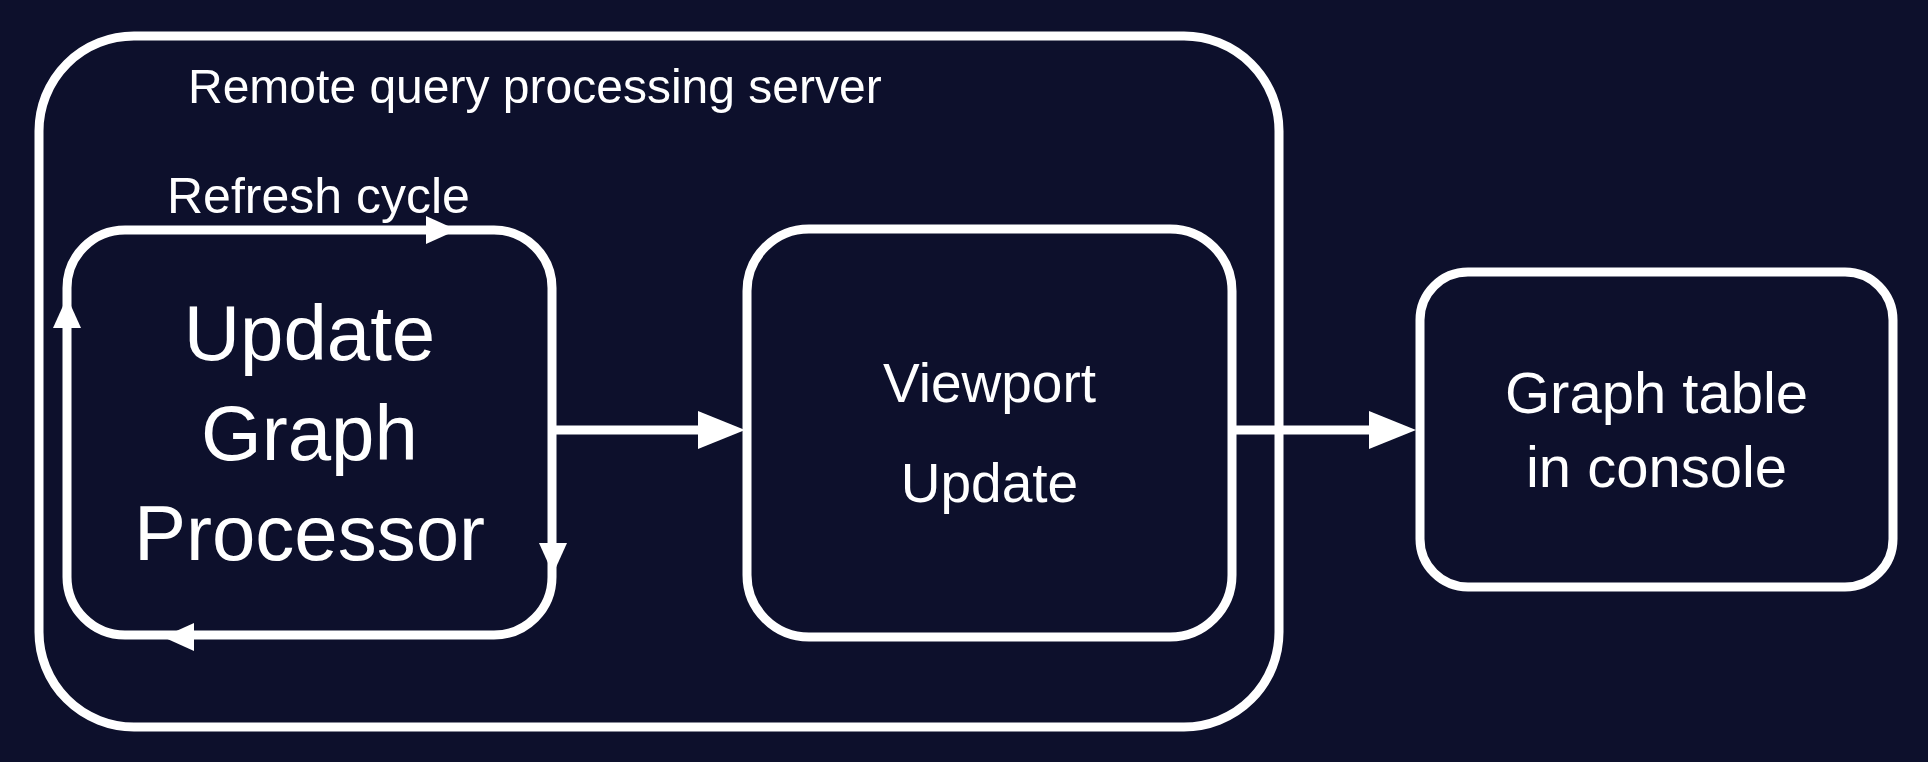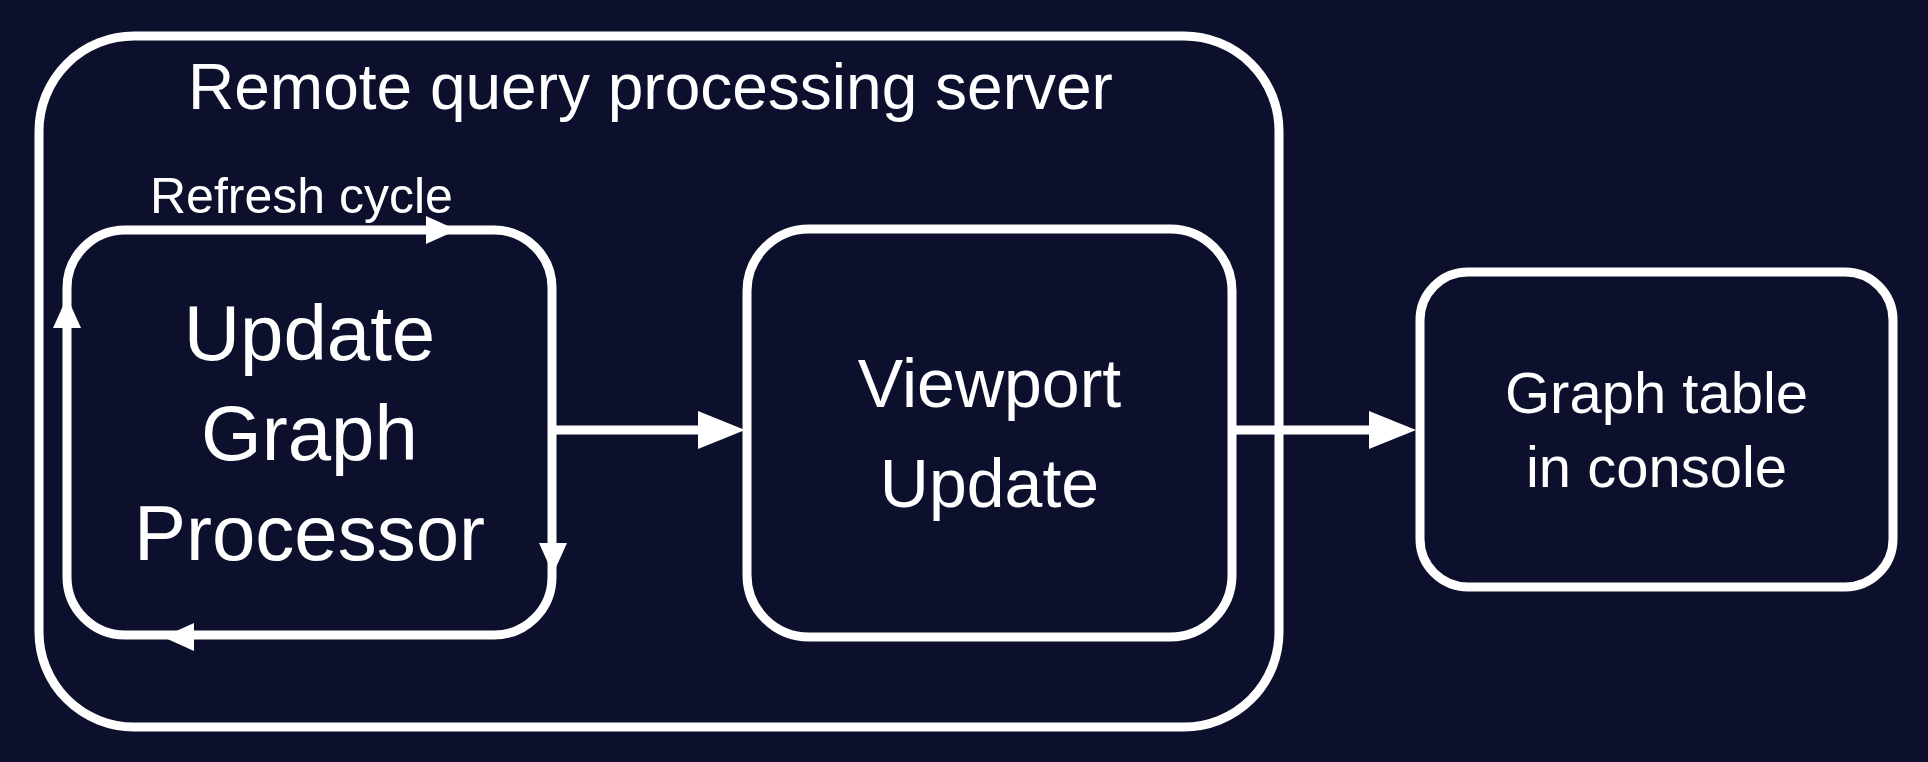--- a/index.html
+++ b/index.html
@@ -24,7 +24,7 @@
     color:var(--text);
     white-space:pre-line;
   }
-  .title-label{left:188px;top:57px;font-size:64px;line-height:60px;}
+  .title-label{left:188px;top:57px;font-size:48px;line-height:60px;}
   .refresh-label{left:150px;top:171px;font-size:50px;line-height:50px;}
   .node-label{
     display:flex;align-items:center;justify-content:center;

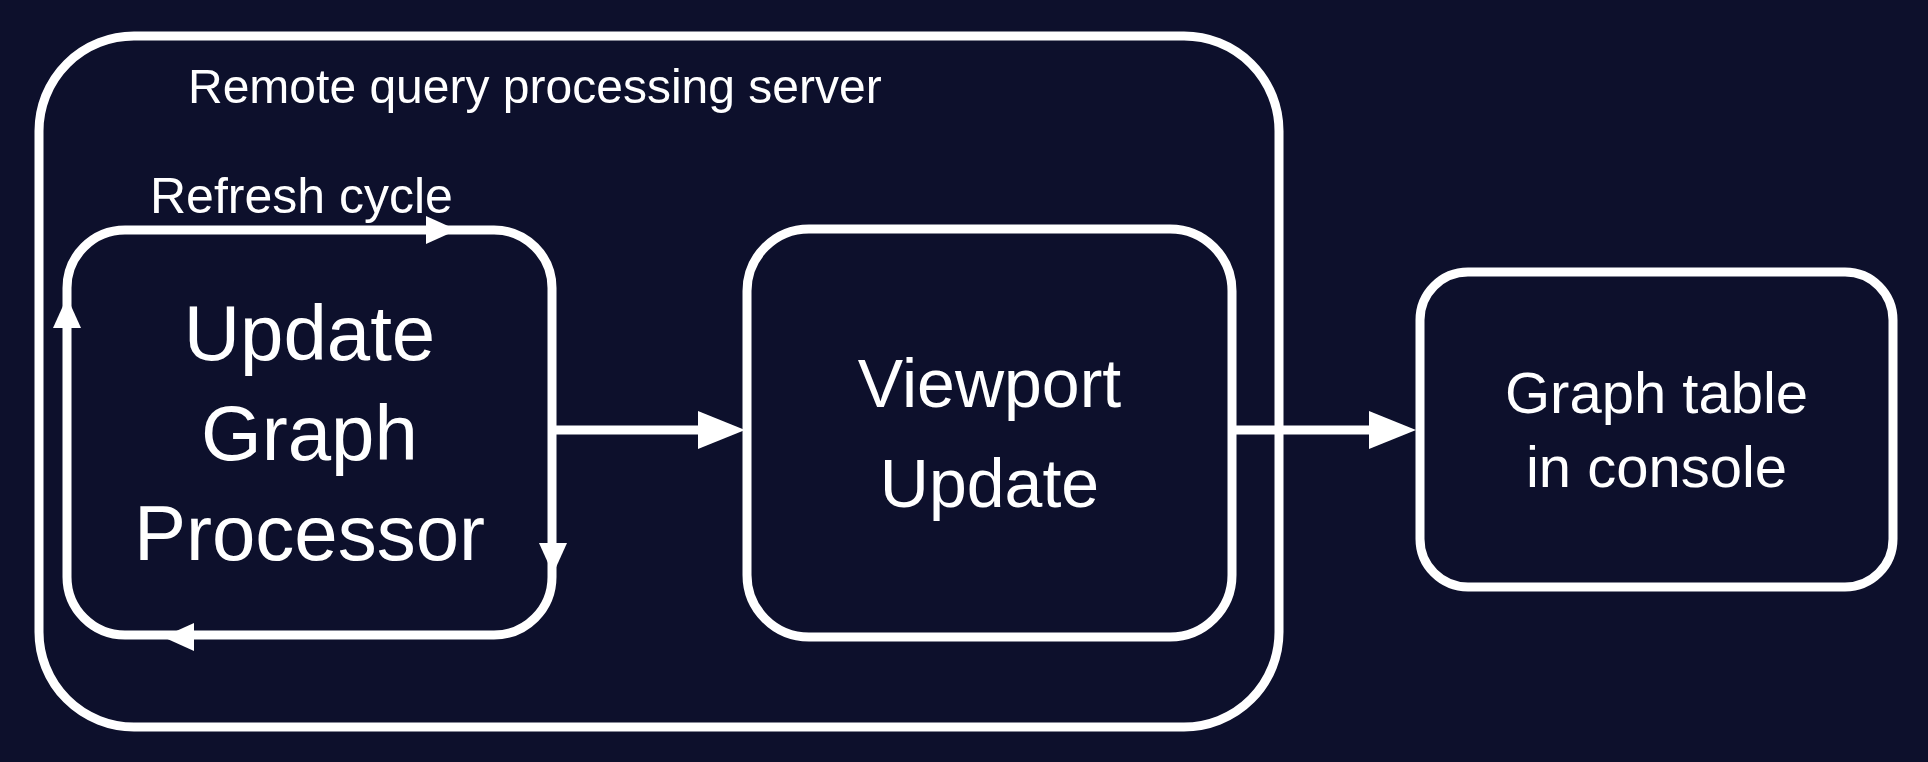--- a/index.html
+++ b/index.html
@@ -25,7 +25,7 @@
     white-space:pre-line;
   }
   .title-label{left:188px;top:57px;font-size:48px;line-height:60px;}
-  .refresh-label{left:150px;top:171px;font-size:50px;line-height:50px;}
+  .refresh-label{left:167px;top:171px;font-size:50px;line-height:50px;}
   .node-label{
     display:flex;align-items:center;justify-content:center;
     text-align:center;

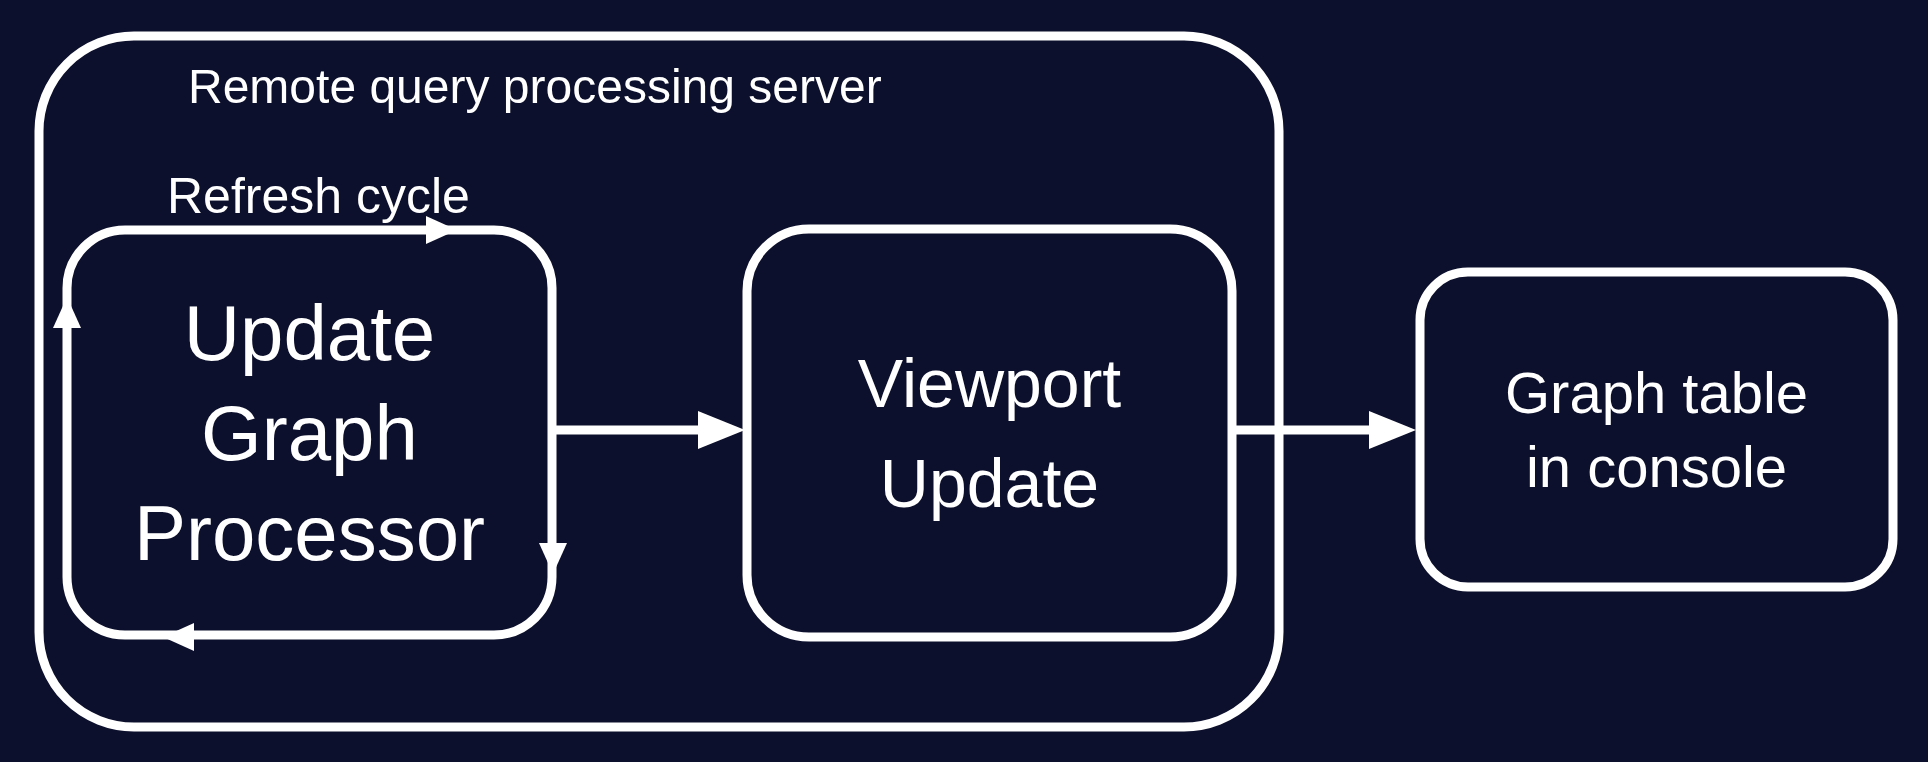--- a/index.html
+++ b/index.html
@@ -31,7 +31,7 @@
     text-align:center;
   }
   .node1-label{left:67px;top:230px;width:485px;height:405px;font-size:78px;line-height:100px;}
-  .node2-label{left:747px;top:229px;width:485px;height:408px;font-size:68px;line-height:100px;}
+  .node2-label{left:747px;top:229px;width:485px;height:408px;font-size:55px;line-height:100px;}
   .node3-label{left:1420px;top:272px;width:473px;height:315px;font-size:58px;line-height:74px;}
 </style>
 </head>

